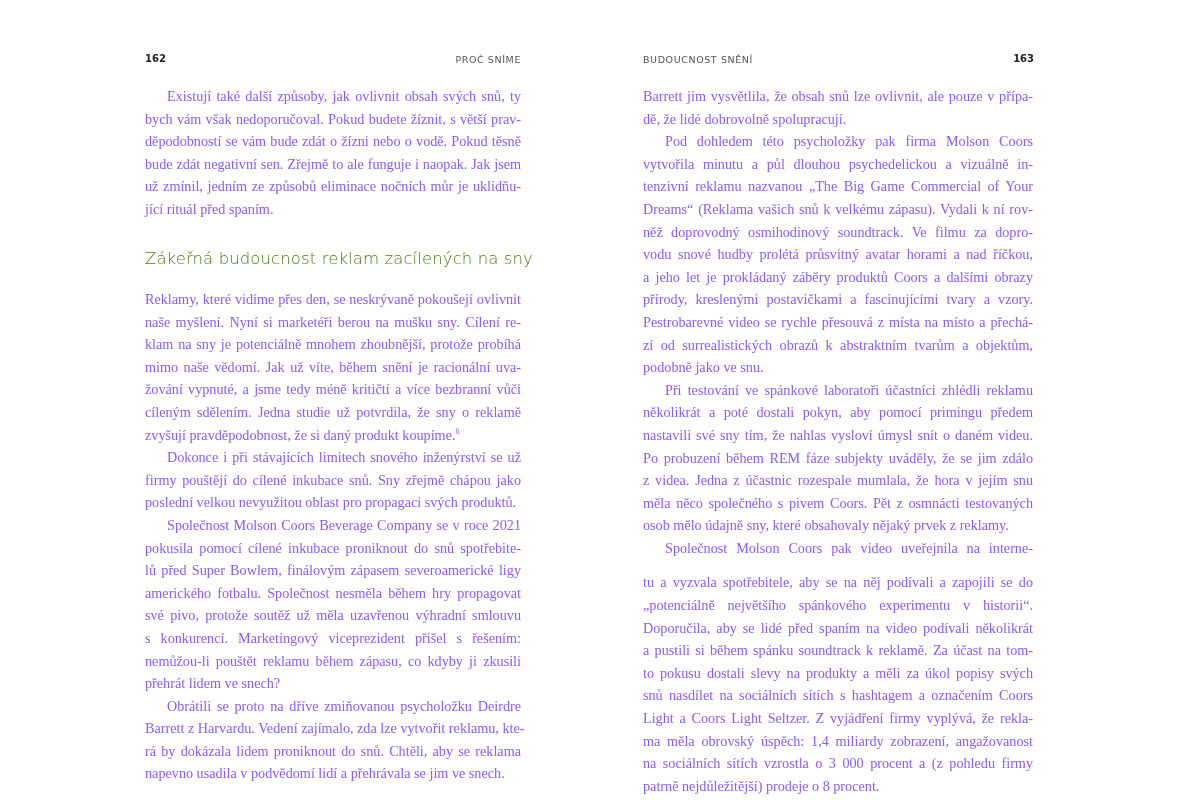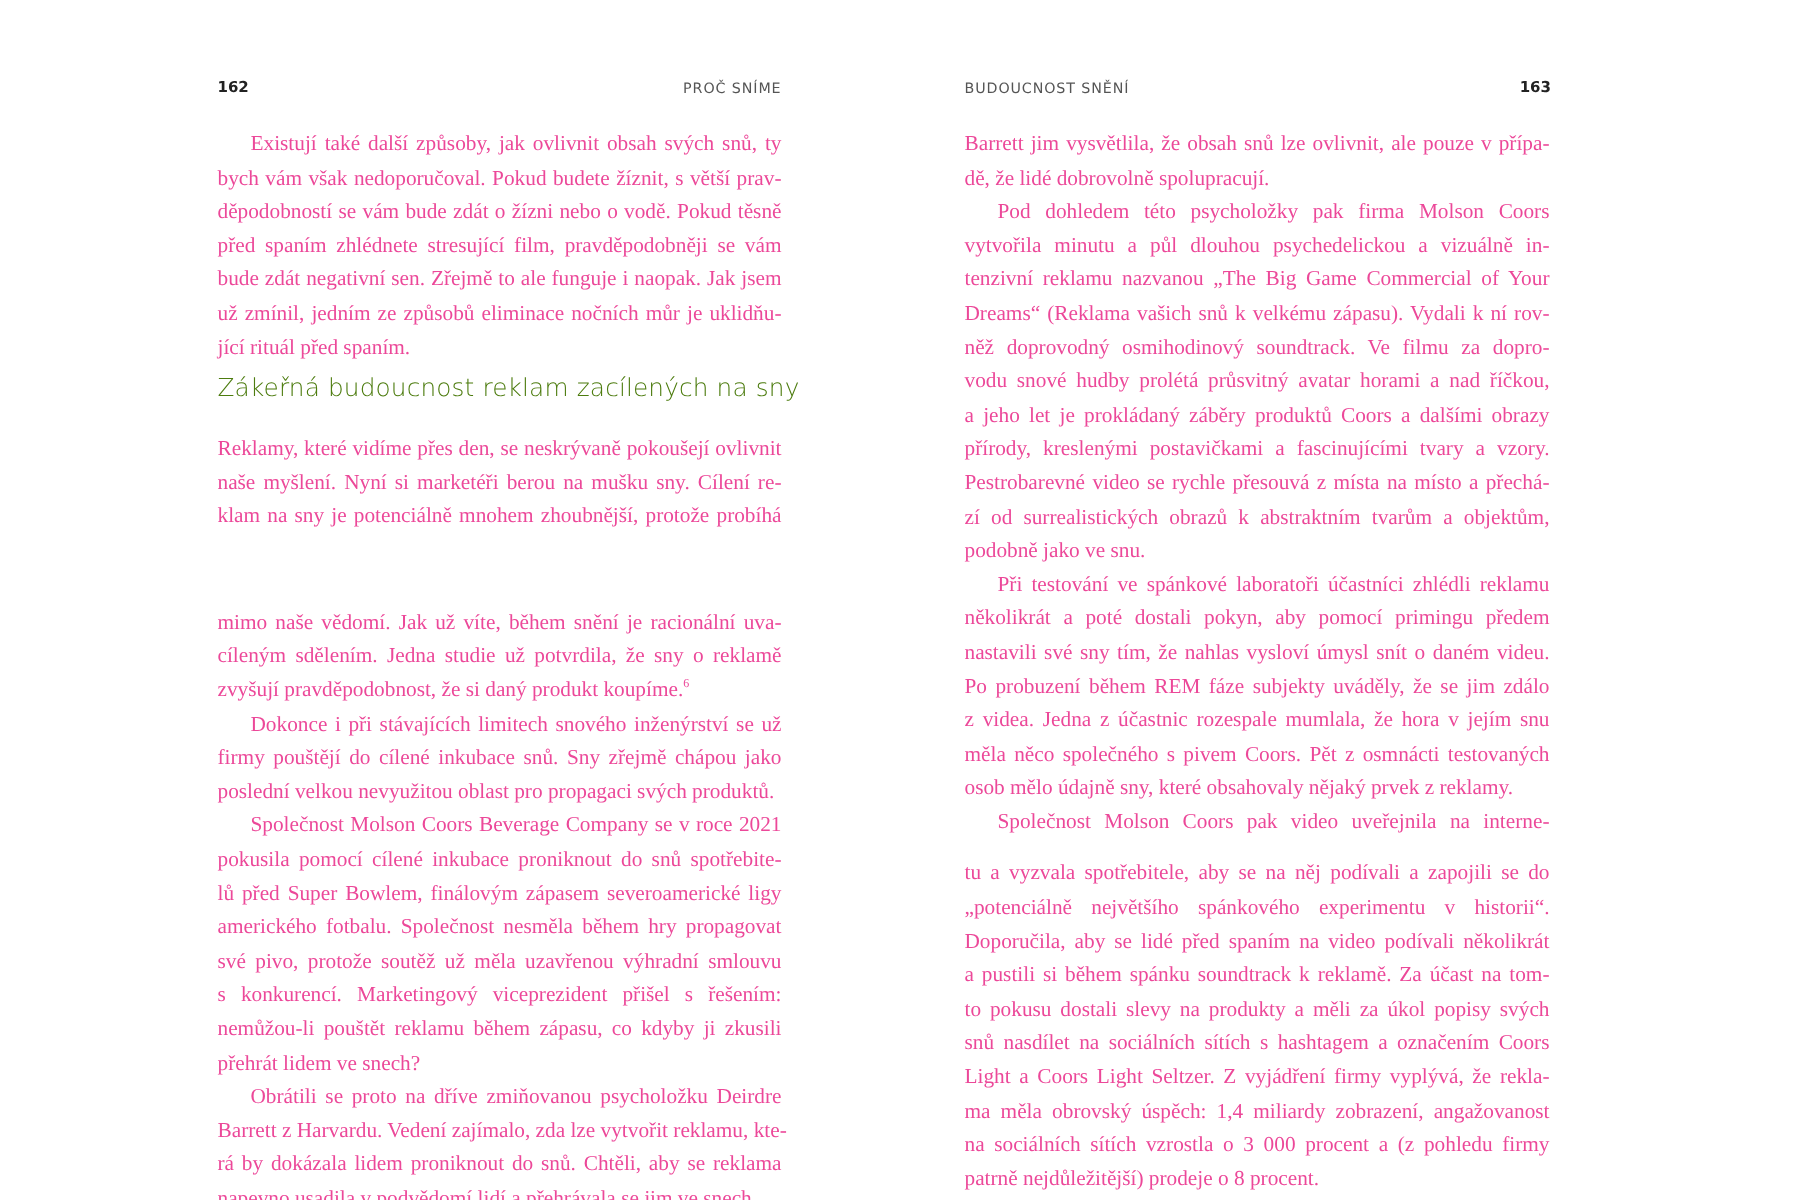--- a/index.html
+++ b/index.html
@@ -13,7 +13,7 @@
   .left .runhead { right:79px; }
   .right .runhead { left:67px; }
   .right .folio { right:142px; }
-  .text { position:absolute; font-family:"Liberation Serif", serif; font-size:14.2px; line-height:22.6px; color:#ec4899; text-align:justify; }
+  .text { position:absolute; font-family:"Liberation Serif", serif; font-size:14.2px; line-height:22.6px; color:#8b5cf6; text-align:justify; }
   .left .text { left:145px; width:376px; }
   .right .text { left:67px; width:390px; }
   .text p { margin:0; text-indent:22px; }

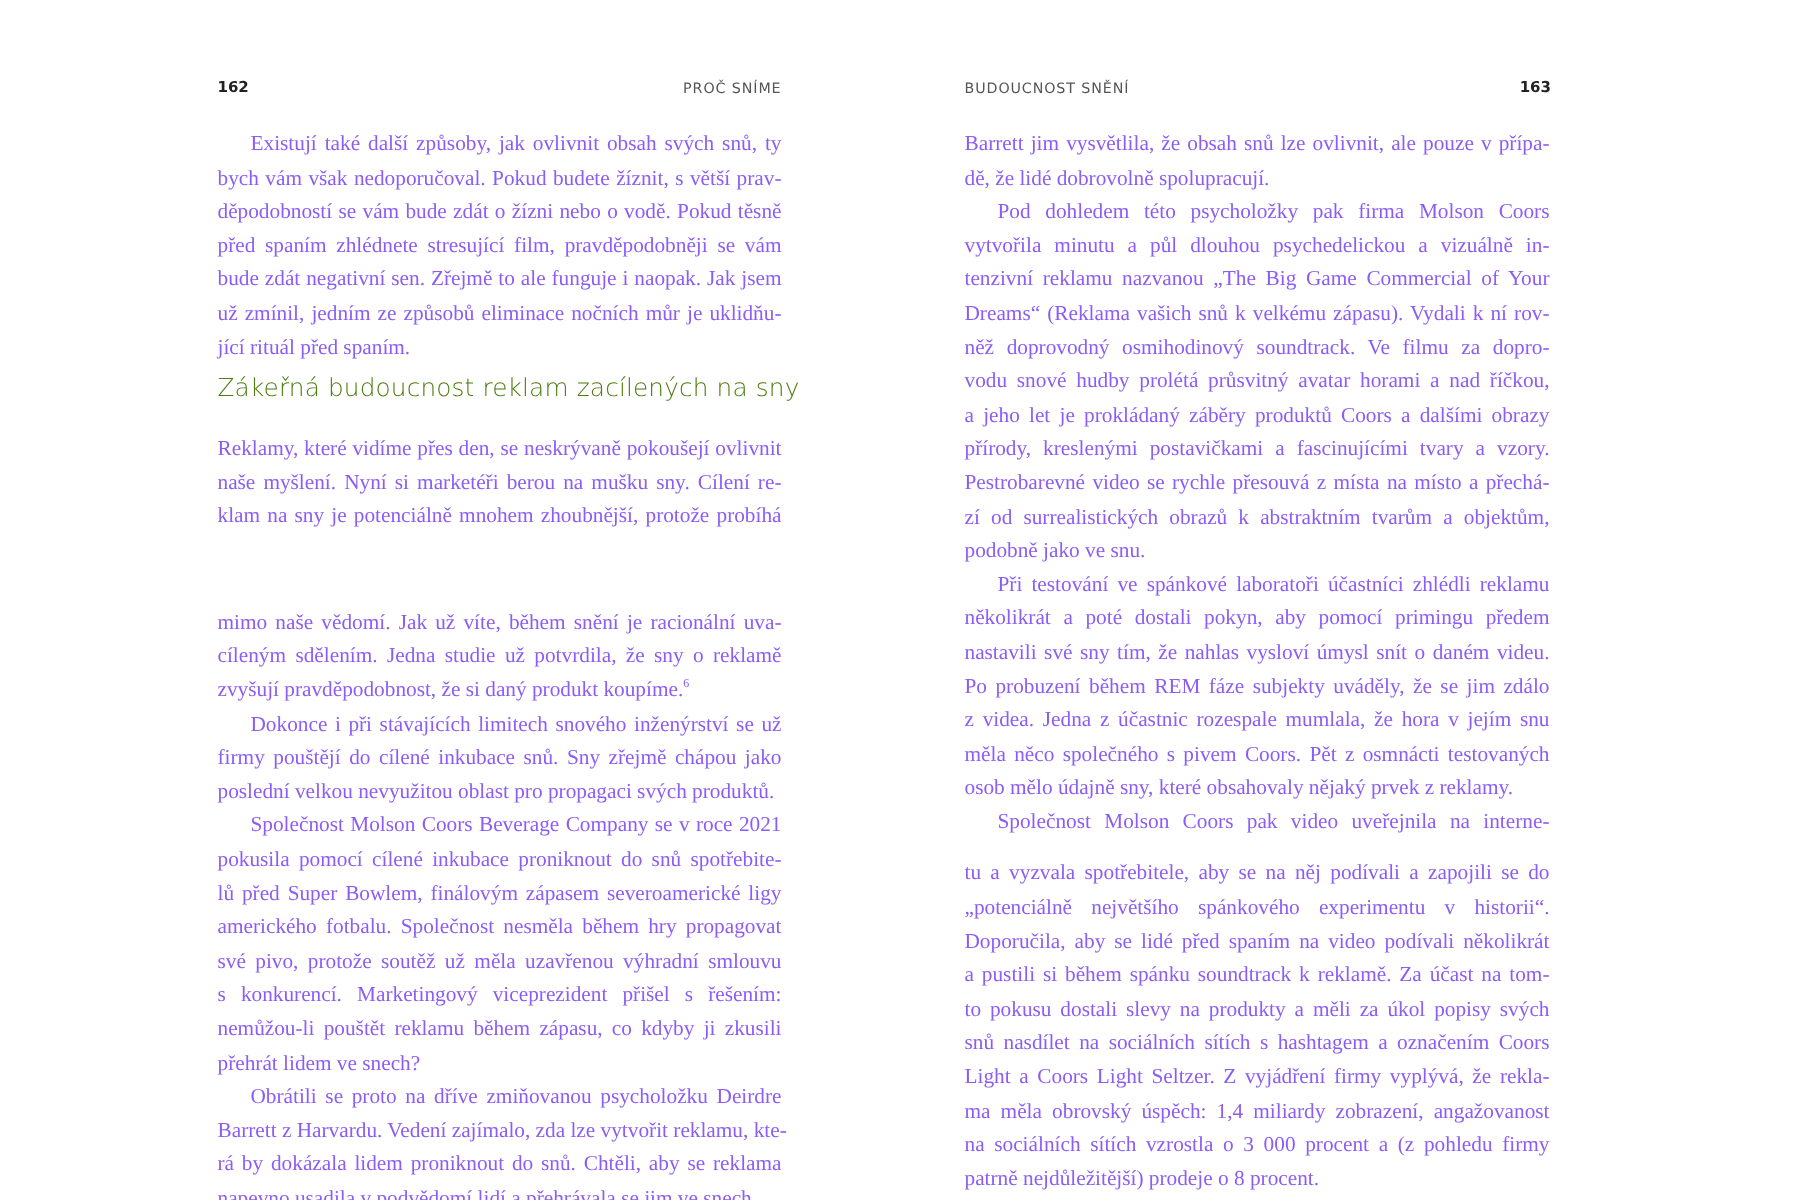--- a/index.html
+++ b/index.html
@@ -35,7 +35,6 @@
         <span class="line" style="text-indent: 22px;">Existují také další způsoby, jak ovlivnit obsah svých snů, ty</span>
         <span class="line" style="text-indent: 0px;">bych vám však nedoporučoval. Pokud budete žíznit, s větší prav-</span>
         <span class="line" style="text-indent: 0px;">děpodobností se vám bude zdát o žízni nebo o vodě. Pokud těsně</span>
-        <span class="line" style="text-indent: 0px;">před spaním zhlédnete stresující film, pravděpodobněji se vám</span>
         <span class="line" style="text-indent: 0px;">bude zdát negativní sen. Zřejmě to ale funguje i naopak. Jak jsem</span>
         <span class="line" style="text-indent: 0px;">už zmínil, jedním ze způsobů eliminace nočních můr je uklidňu-</span>
         <span class="line last" style="text-indent: 0px;">jící rituál před spaním.</span>

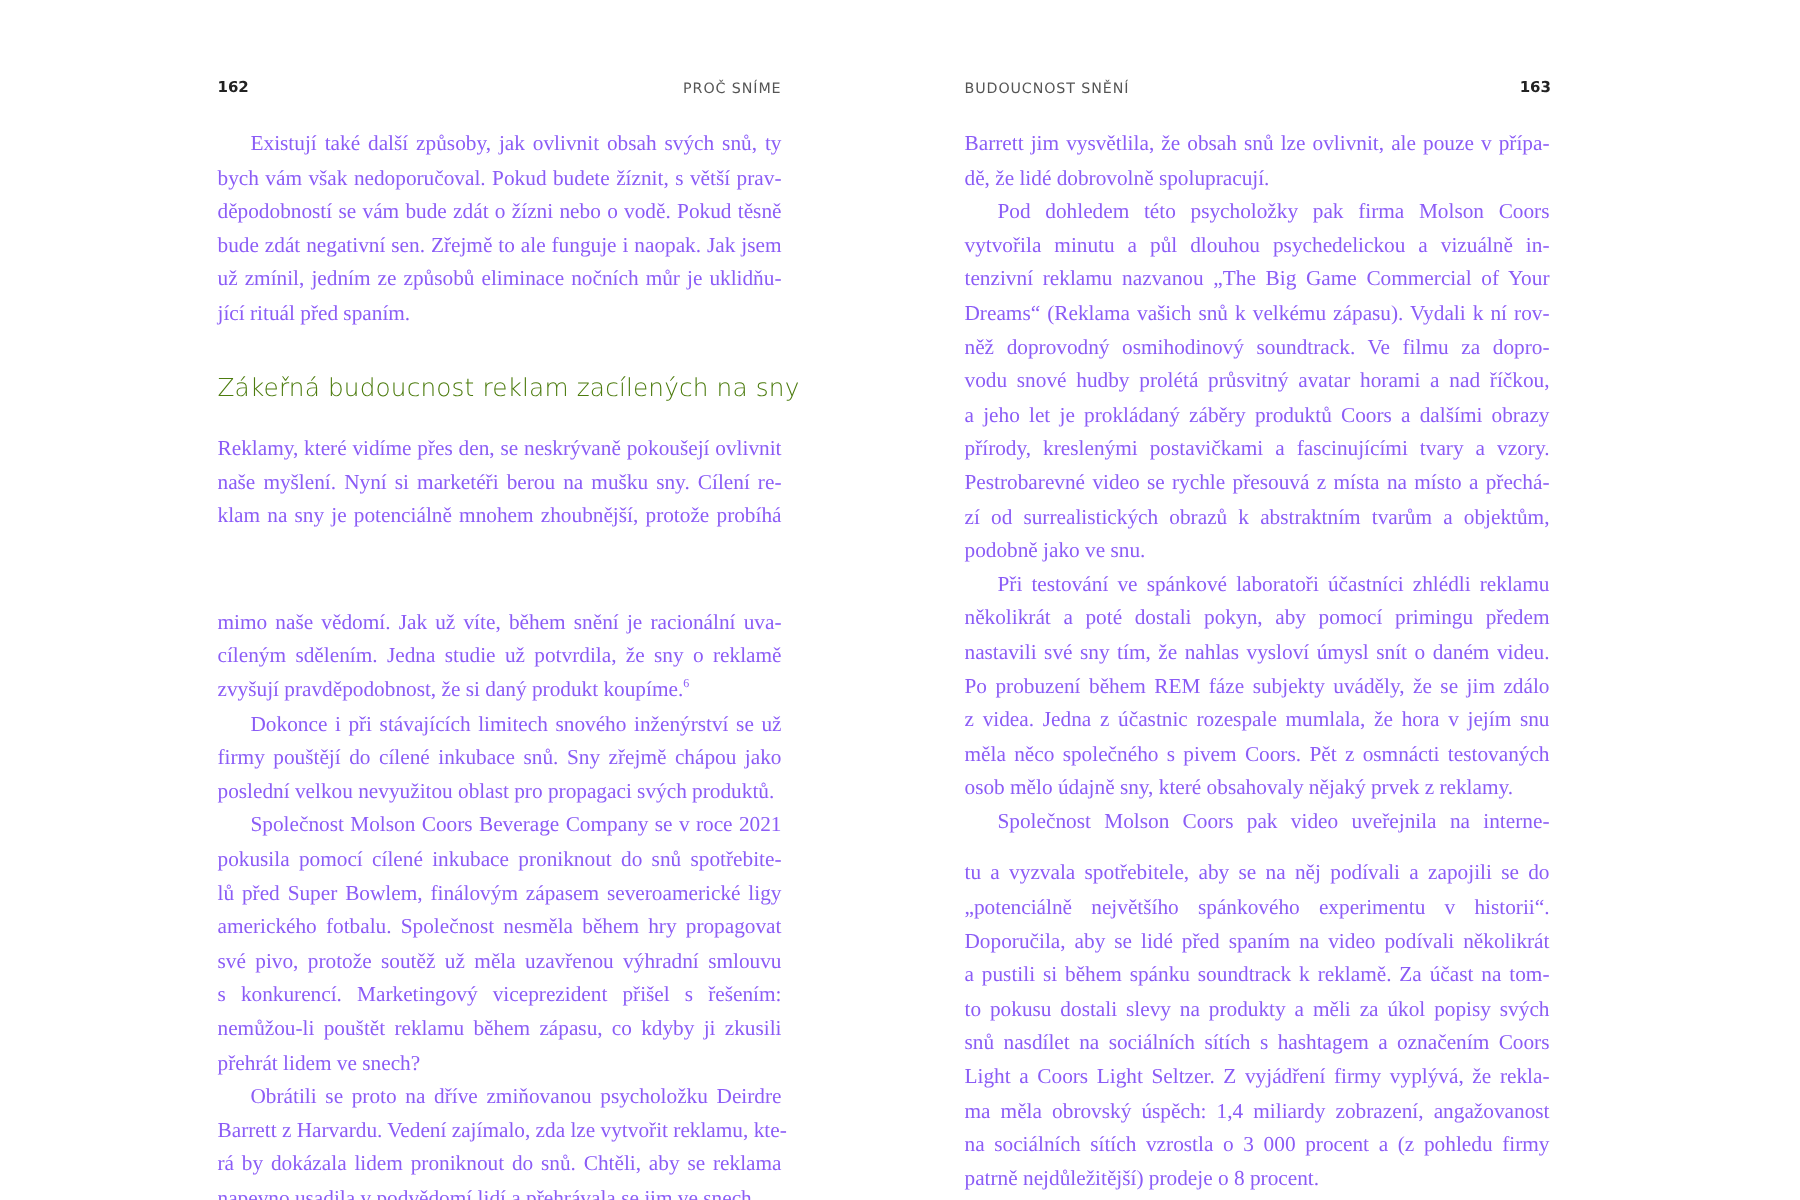--- a/index.html
+++ b/index.html
@@ -48,7 +48,7 @@
         <span class="line">Reklamy, které vidíme přes den, se neskrývaně pokoušejí ovlivnit</span>
         <span class="line" style="text-indent: 0px;">naše myšlení. Nyní si marketéři berou na mušku sny. Cílení re-</span>
         <span class="line" style="text-indent: 0px;">klam na sny je potenciálně mnohem zhoubnější, protože probíhá</span>
-        <span class="line" style="text-indent: 0px; margin-top: 48px;">mimo naše vědomí. Jak už víte, během snění je racionální uva-</span>
+        <span class="line" style="text-indent: 0px;">mimo naše vědomí. Jak už víte, během snění je racionální uva-</span>
         <span class="line" style="text-indent: 0px;">cíleným sdělením. Jedna studie už potvrdila, že sny o reklamě</span>
         <span class="line last" style="text-indent: 0px;">zvyšují pravděpodobnost, že si daný produkt koupíme.<sup>6</sup></span>
       </p>

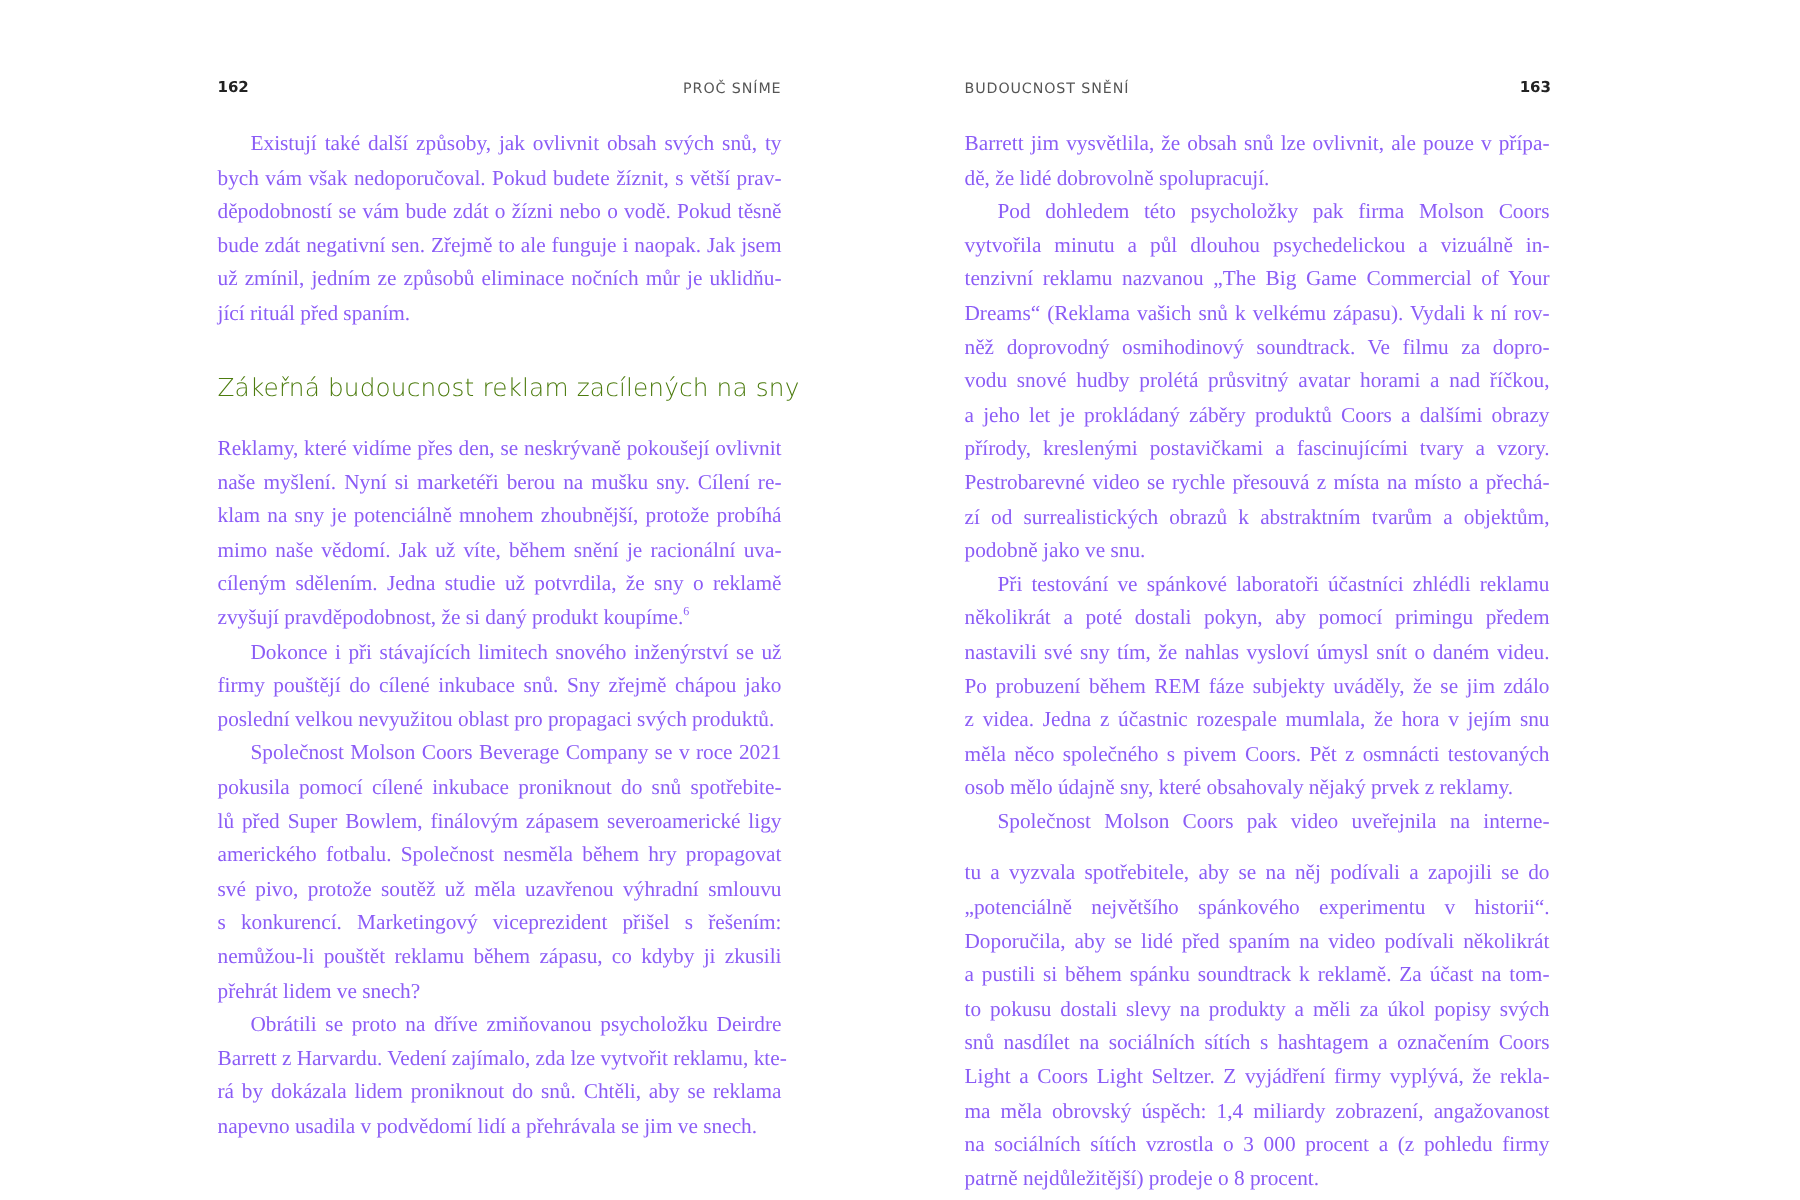--- a/index.html
+++ b/index.html
@@ -49,6 +49,7 @@
         <span class="line" style="text-indent: 0px;">naše myšlení. Nyní si marketéři berou na mušku sny. Cílení re-</span>
         <span class="line" style="text-indent: 0px;">klam na sny je potenciálně mnohem zhoubnější, protože probíhá</span>
         <span class="line" style="text-indent: 0px;">mimo naše vědomí. Jak už víte, během snění je racionální uva-</span>
+        <span class="line" style="text-indent: 0px;">žování vypnuté, a jsme tedy méně kritičtí a více bezbranní vůči</span>
         <span class="line" style="text-indent: 0px;">cíleným sdělením. Jedna studie už potvrdila, že sny o reklamě</span>
         <span class="line last" style="text-indent: 0px;">zvyšují pravděpodobnost, že si daný produkt koupíme.<sup>6</sup></span>
       </p>

